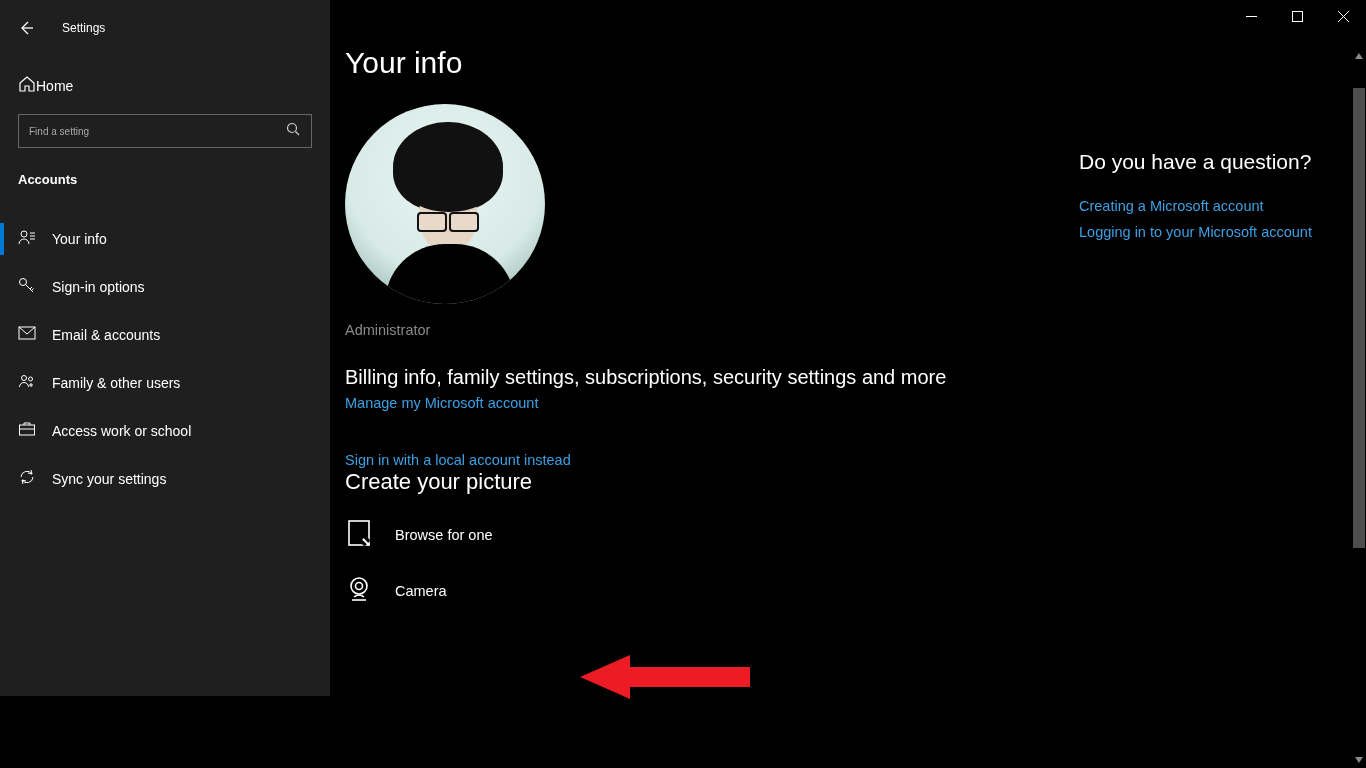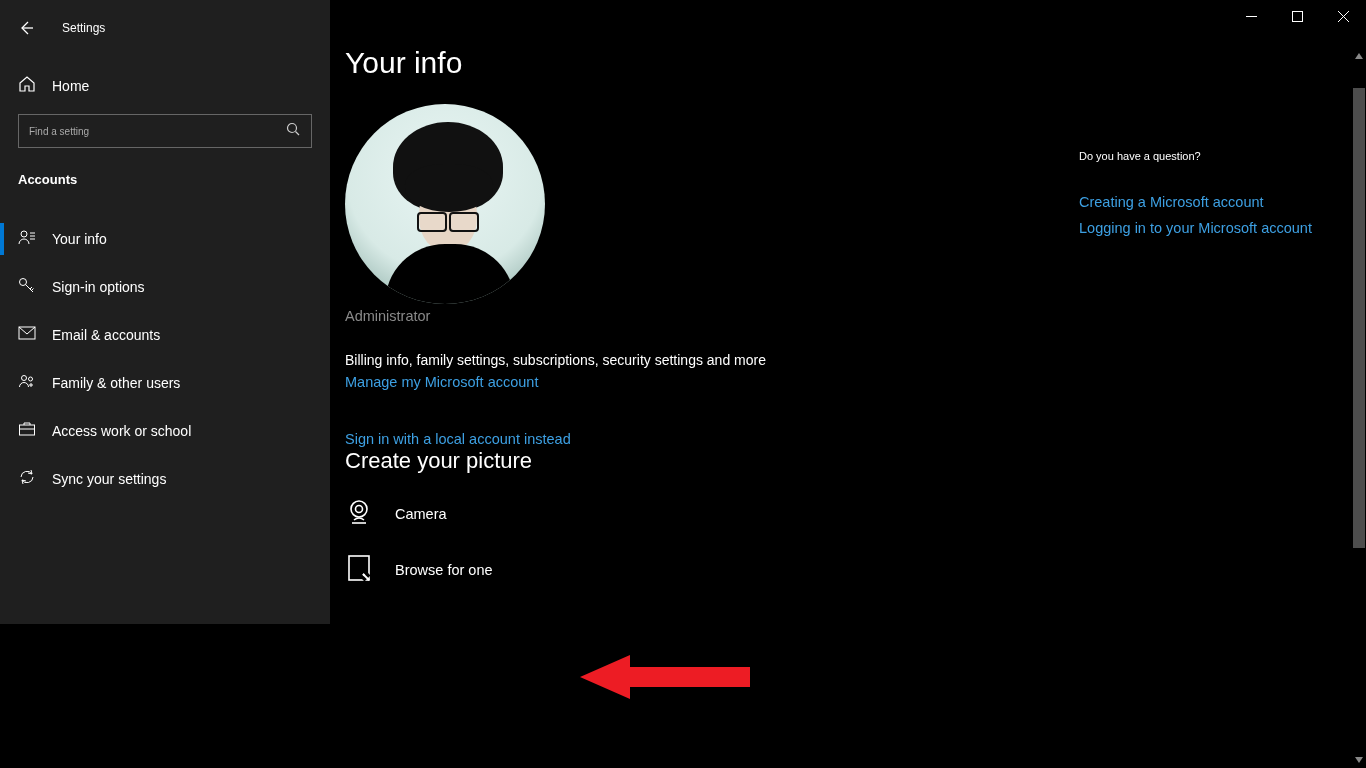--- a/index.html
+++ b/index.html
@@ -19,7 +19,7 @@
   .titlebar .btn { width: 46px; height: 32px; display:flex; align-items:center; justify-content:center; }
   .titlebar svg { stroke: #fff; fill: none; }
   .sidebar {
-    position: absolute; left:0; top:0; width: 330px; height: 624px;
+    position: absolute; left:0; top:0; width: 330px; height: 696px;
     background: #1f1f1f;
     padding-top: 10px;
   }

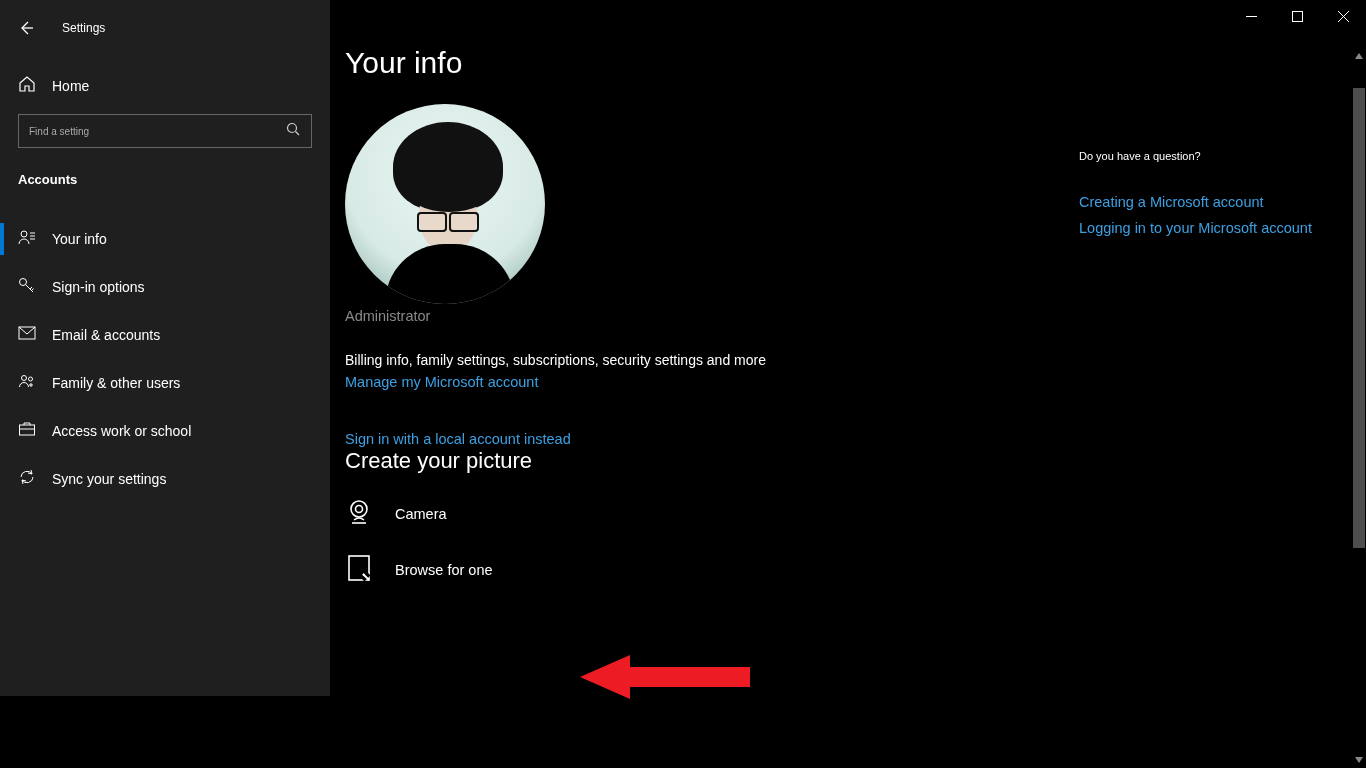--- a/index.html
+++ b/index.html
@@ -30,7 +30,7 @@
   .back-arrow { width:16px; height:16px; display:block;}
   .app-title { font-size: 12px; color: #fff; }
   .home-row {
-    display:flex; align-items:center; gap:16px;
+    display:flex; align-items:center; 
     padding: 0 18px; height: 40px; margin-top: 20px;
     cursor:pointer;
   }

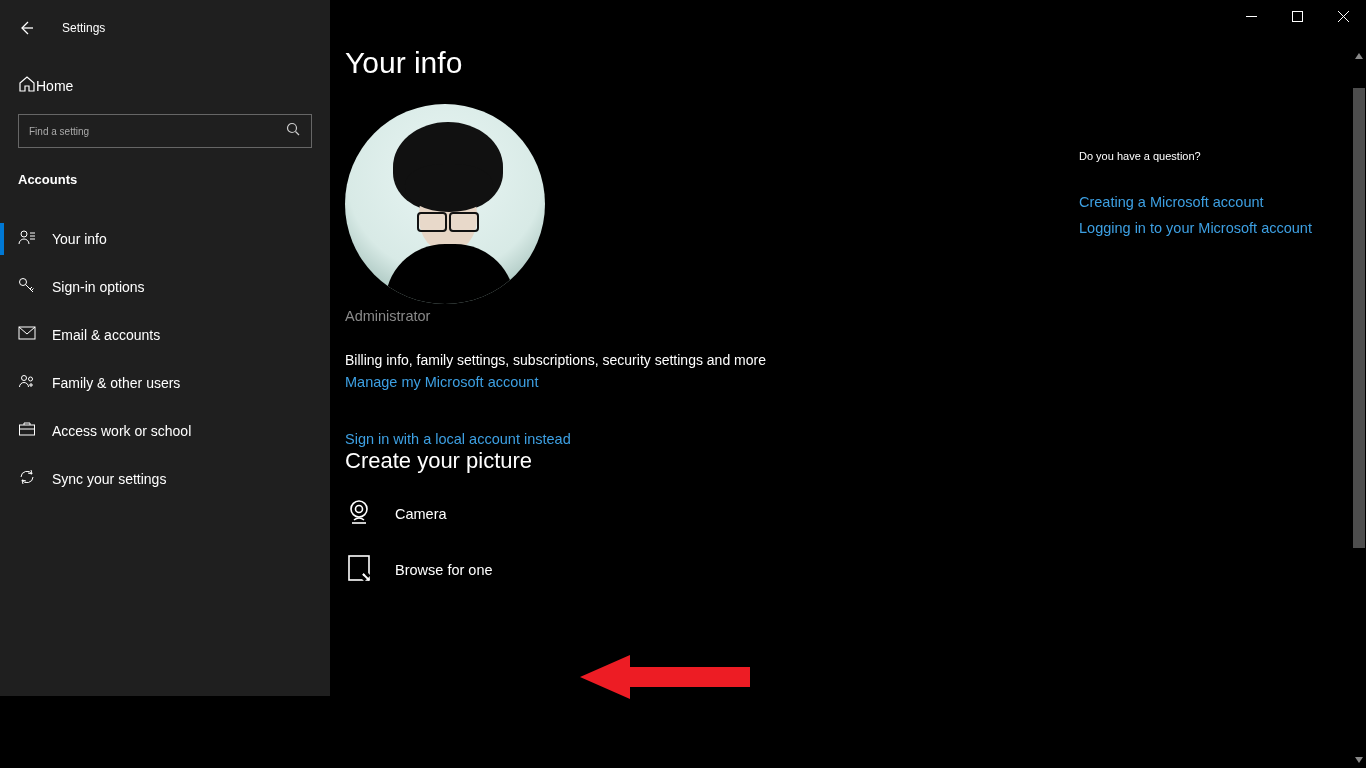--- a/index.html
+++ b/index.html
@@ -115,7 +115,7 @@
   .help-panel {
     position:absolute; right:22px; top:104px; width:250px;
   }
-  .help-panel .q { font-size:11px; margin-bottom:32px; }
+  .help-panel .q { font-size:21px; margin-bottom:24px; }
   .help-panel a { display:block; margin-bottom:10px; }
 
   

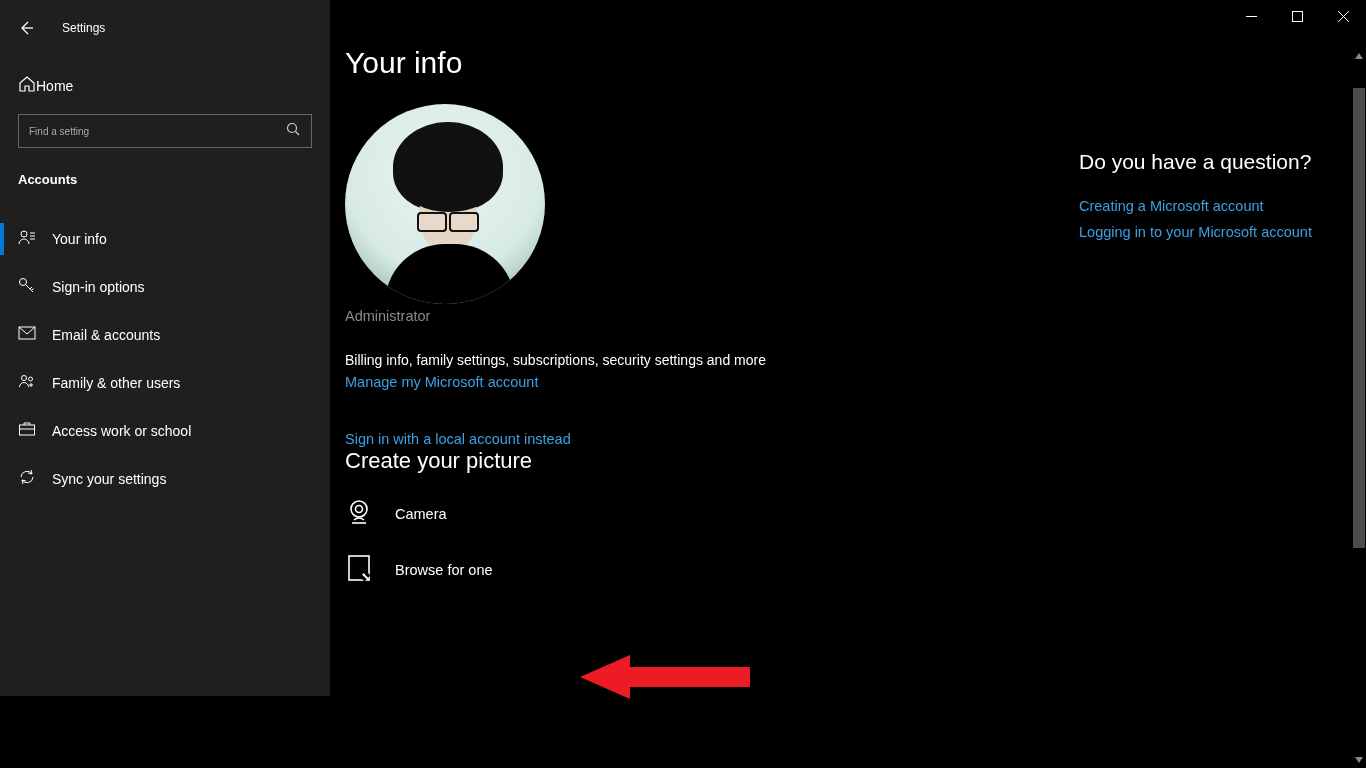--- a/index.html
+++ b/index.html
@@ -98,7 +98,7 @@
     background:#000; border-radius:60px 60px 0 0;
   }
   .username { font-size: 23px; font-weight:700; margin-top:18px; letter-spacing:0.5px; }
-  .role { color:#8a8a8a; font-size:14.5px; margin-top:4px; }
+  .role { color:#8a8a8a; font-size:14.5px; margin-top:18px; }
   .billing { font-size:14px; margin-top:28px; color:#fff; }
   a.link { color:#3da0e3; text-decoration:none; font-size:14.5px; display:inline-block; }
   .manage { margin-top:6px; }

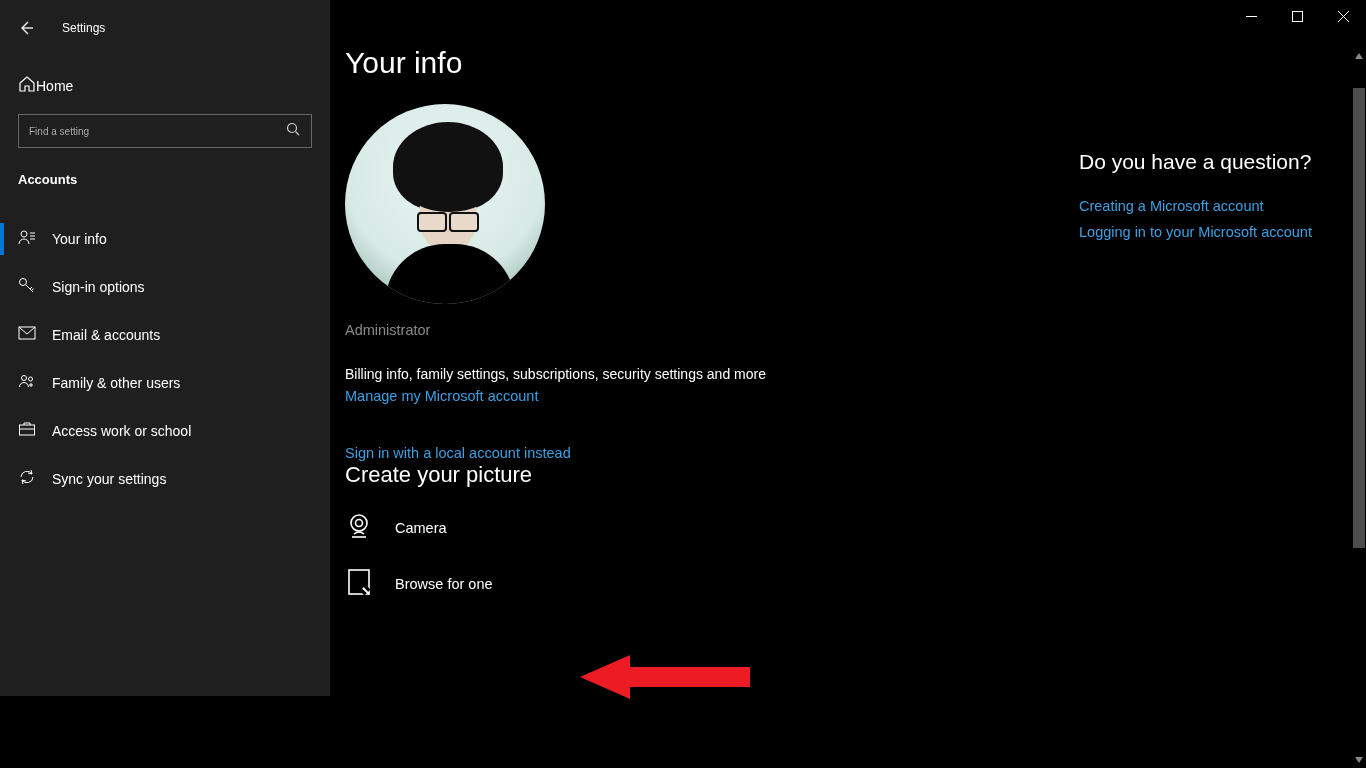--- a/index.html
+++ b/index.html
@@ -99,7 +99,7 @@
   }
   .username { font-size: 23px; font-weight:700; margin-top:18px; letter-spacing:0.5px; }
   .role { color:#8a8a8a; font-size:14.5px; margin-top:18px; }
-  .billing { font-size:14px; margin-top:28px; color:#fff; }
+  .billing { font-size:20px; margin-top:28px; color:#fff; }
   a.link { color:#3da0e3; text-decoration:none; font-size:14.5px; display:inline-block; }
   .manage { margin-top:6px; }
   .signin-local { margin-top:40px; }

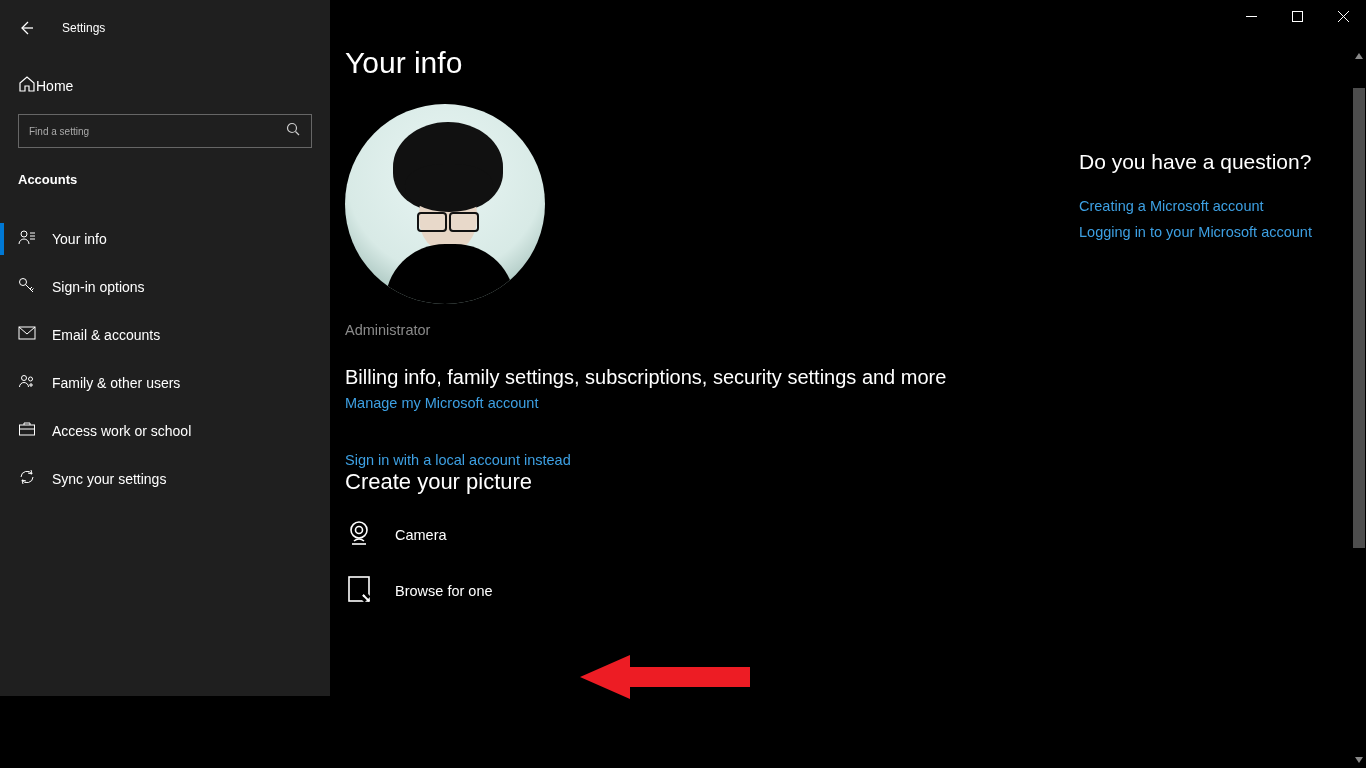--- a/index.html
+++ b/index.html
@@ -278,6 +278,18 @@
   <div class="pic-option">
     <span>
       <svg viewBox="0 0 28 28">
+          <rect x="4" y="2" width="20" height="24" stroke="#fff" stroke-width="1.6" fill="none"></rect>
+          <path d="M18 20 L24 26" stroke="#fff" stroke-width="2"></path>
+          <path d="M18 26 L24 20" stroke="#000" stroke-width="4"></path>
+          <path d="M18 20 L24 26" stroke="#fff" stroke-width="1.8"></path>
+        </svg>
+    </span>
+    <span class="label">Browse for one</span>
+  </div>
+
+  <div class="pic-option">
+    <span>
+      <svg viewBox="0 0 28 28">
           <circle cx="14" cy="11" r="8" stroke="#fff" stroke-width="1.6" fill="none"></circle>
           <circle cx="14" cy="11" r="3.5" stroke="#fff" stroke-width="1.6" fill="none"></circle>
           <path d="M9 22 Q14 18 19 22" stroke="#fff" stroke-width="1.6" fill="none"></path>
@@ -287,18 +299,6 @@
     <span class="label">Camera</span>
   </div>
 
-  <div class="pic-option">
-    <span>
-      <svg viewBox="0 0 28 28">
-          <rect x="4" y="2" width="20" height="24" stroke="#fff" stroke-width="1.6" fill="none"></rect>
-          <path d="M18 20 L24 26" stroke="#fff" stroke-width="2"></path>
-          <path d="M18 26 L24 20" stroke="#000" stroke-width="4"></path>
-          <path d="M18 20 L24 26" stroke="#fff" stroke-width="1.8"></path>
-        </svg>
-    </span>
-    <span class="label">Browse for one</span>
-  </div>
-
   
   <div class="help-panel">
     <div class="q">Do you have a question?</div>

